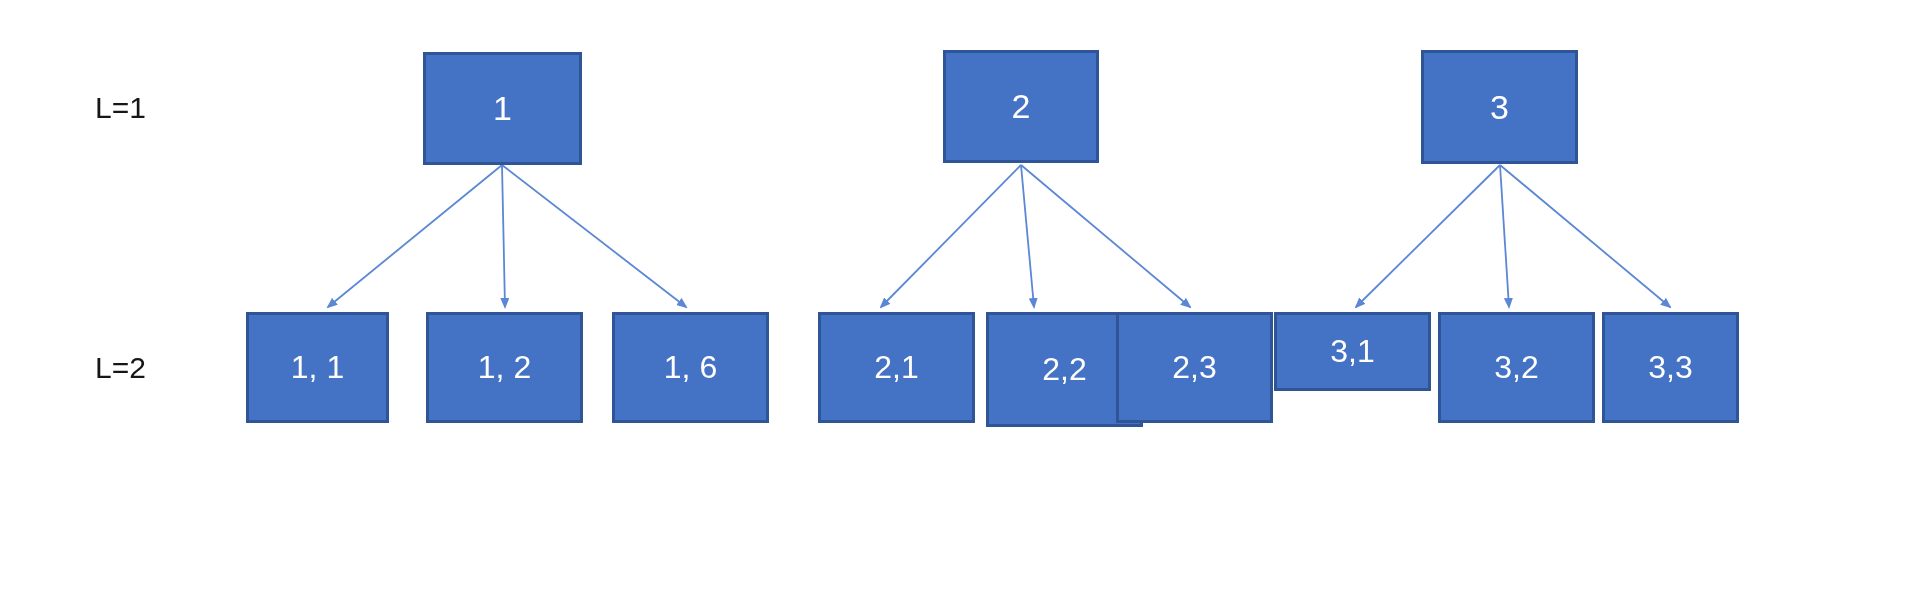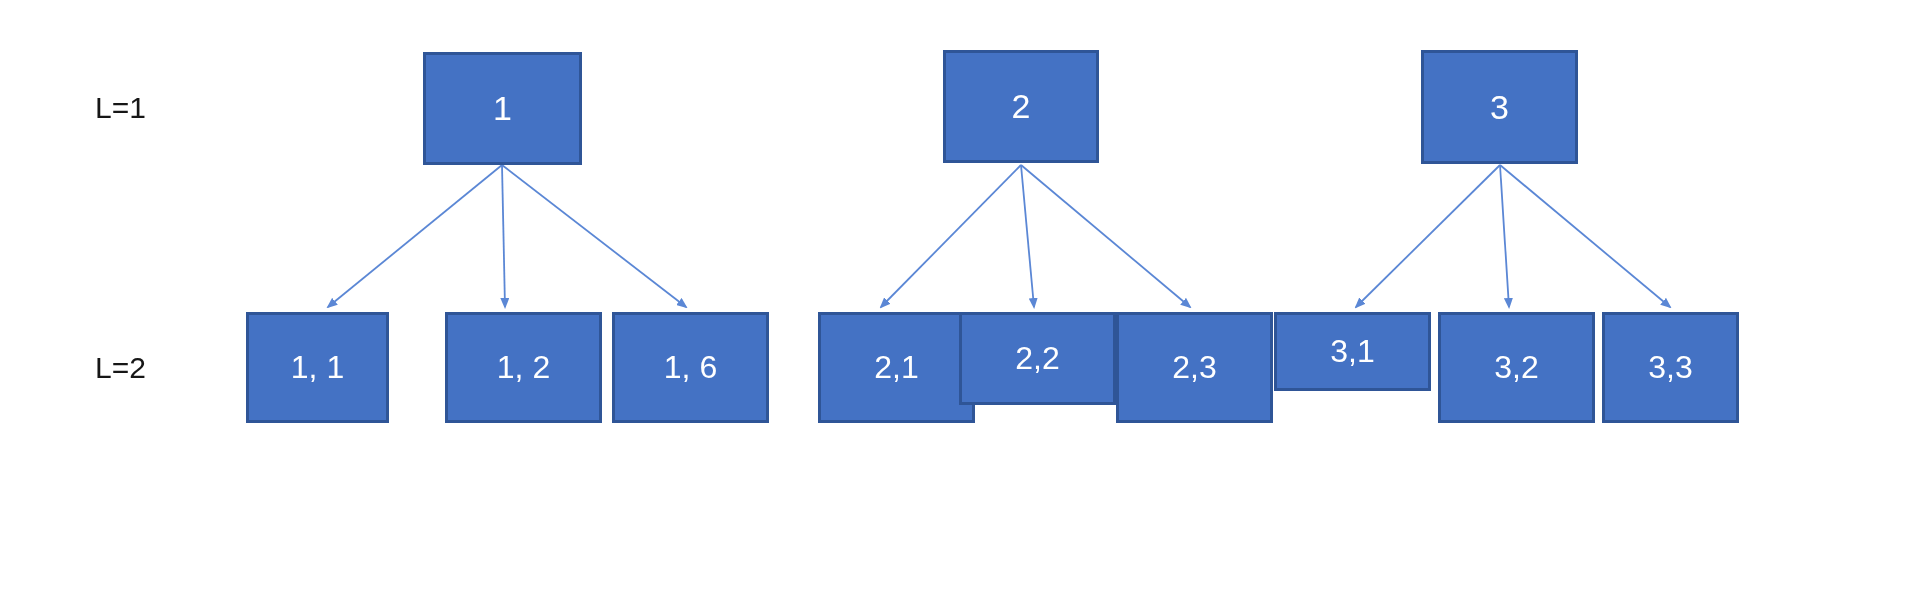--- a/index.html
+++ b/index.html
@@ -77,7 +77,7 @@
   <div class="node l1" style="left:1421px; top:50px; width:157px; height:114px">3</div>
 
   <div class="node l2" style="left:246px; top:312px; width:143px; height:111px">1, 1</div>
-  <div class="node l2" style="left:445px; top:312px; width:157px; height:111px">1, 2</div>
+  <div class="node l2" style="left:426px; top:312px; width:157px; height:111px">1, 2</div>
   <div class="node l2" style="left:612px; top:312px; width:157px; height:111px">1, 6</div>
   <div class="node l2" style="left:818px; top:312px; width:157px; height:111px">2,1</div>
   <div class="node l2" style="left:959px; top:312px; width:157px; height:93px">2,2</div>

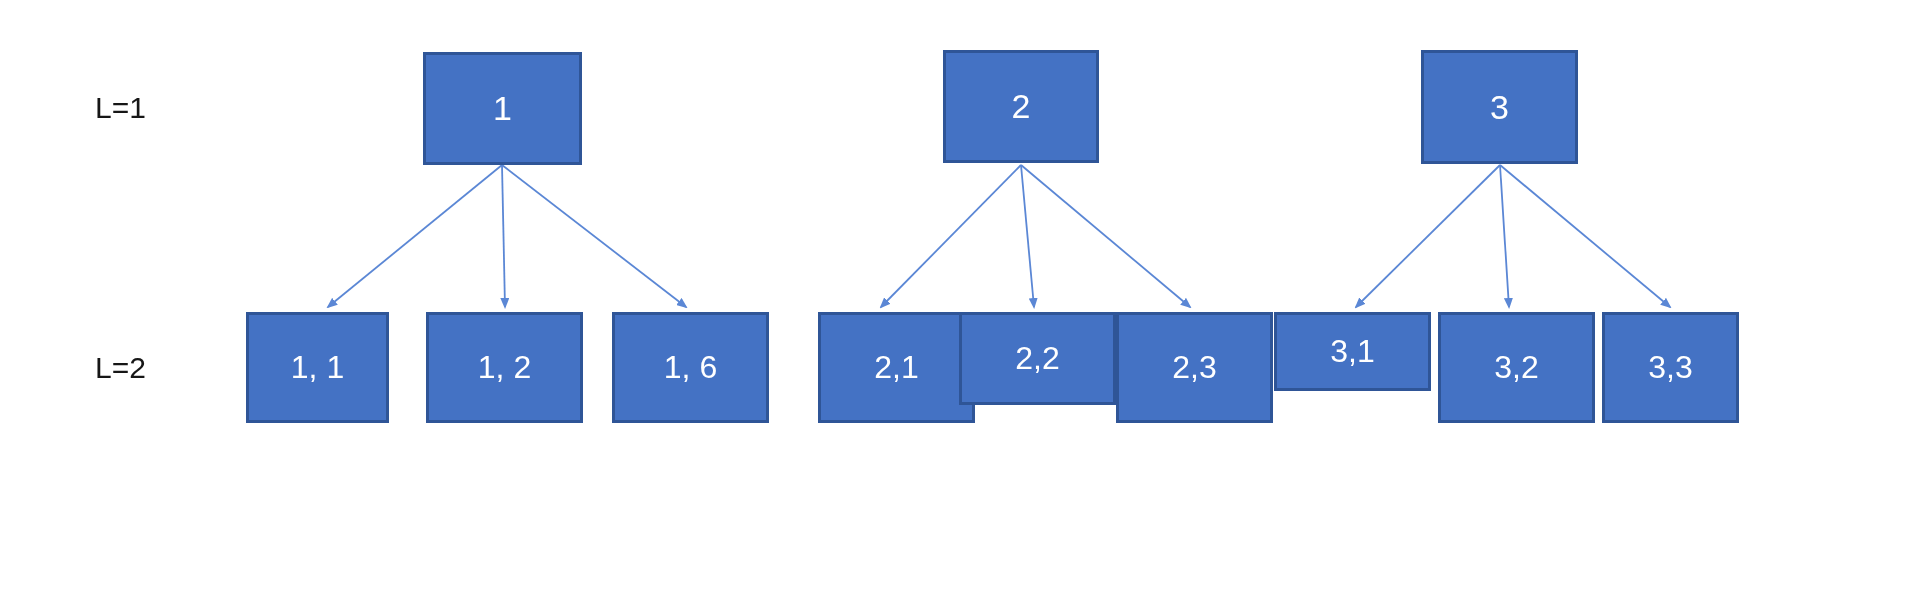--- a/index.html
+++ b/index.html
@@ -80,7 +80,7 @@
   <div class="node l2" style="left:426px; top:312px; width:157px; height:111px">1, 2</div>
   <div class="node l2" style="left:612px; top:312px; width:157px; height:111px">1, 6</div>
   <div class="node l2" style="left:818px; top:312px; width:157px; height:111px">2,1</div>
-  <div class="node l2" style="left:959px; top:312px; width:157px; height:93px">2,2</div>
+  <div class="node l2" style="left:986px; top:312px; width:157px; height:115px">2,2</div>
   <div class="node l2" style="left:1116px; top:312px; width:157px; height:111px">2,3</div>
   <div class="node l2" style="left:1274px; top:312px; width:157px; height:79px">3,1</div>
   <div class="node l2" style="left:1438px; top:312px; width:157px; height:111px">3,2</div>

